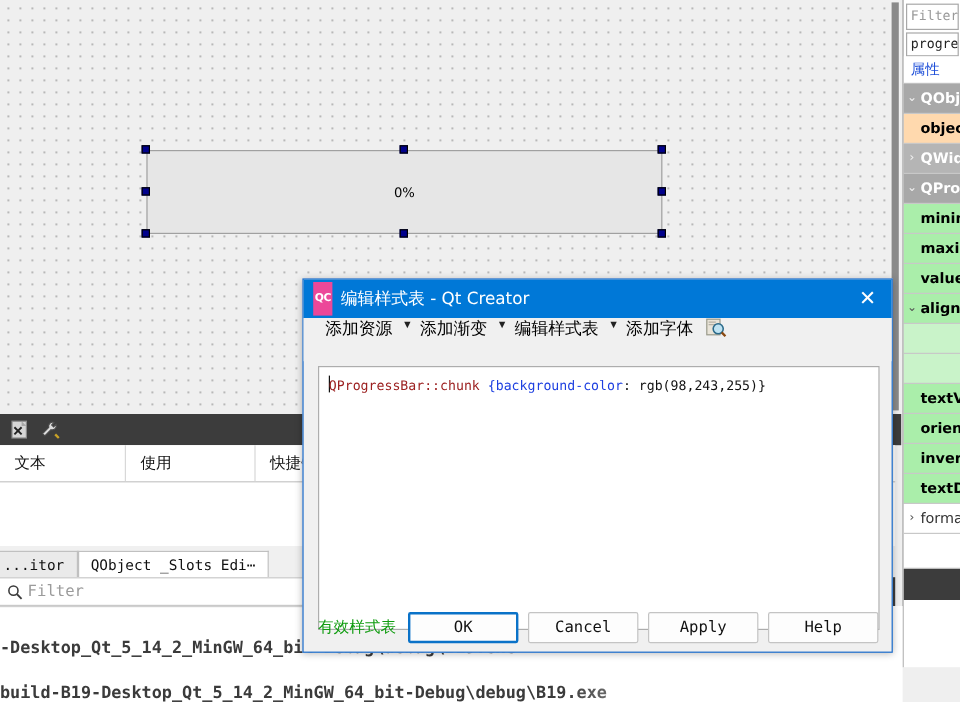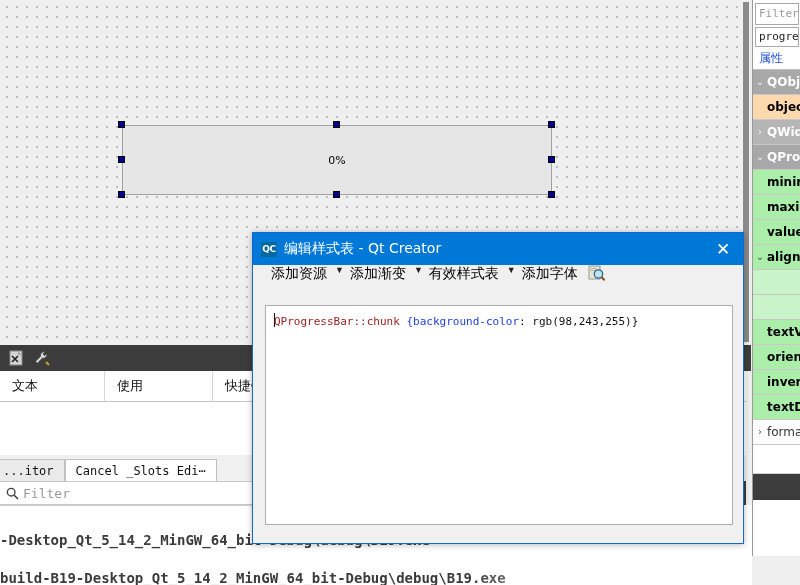--- a/index.html
+++ b/index.html
@@ -105,7 +105,7 @@
      box-shadow:0 1px 6px rgba(0,0,0,0.28);}
   #dlg-title{height:32px;background:#0078d7;display:flex;align-items:center;
      padding-left:8px;color:#fff;}
-  #qc-logo{width:16px;height:15px;background:#0369a1;color:#fff;font-size:9px;
+  #qc-logo{width:16px;height:28px;background:#ec4899;color:#fff;font-size:9px;
      font-weight:bold;font-family:"DejaVu Sans",sans-serif;display:flex;
      align-items:center;justify-content:center;letter-spacing:-0.5px;
      margin-right:7px;}

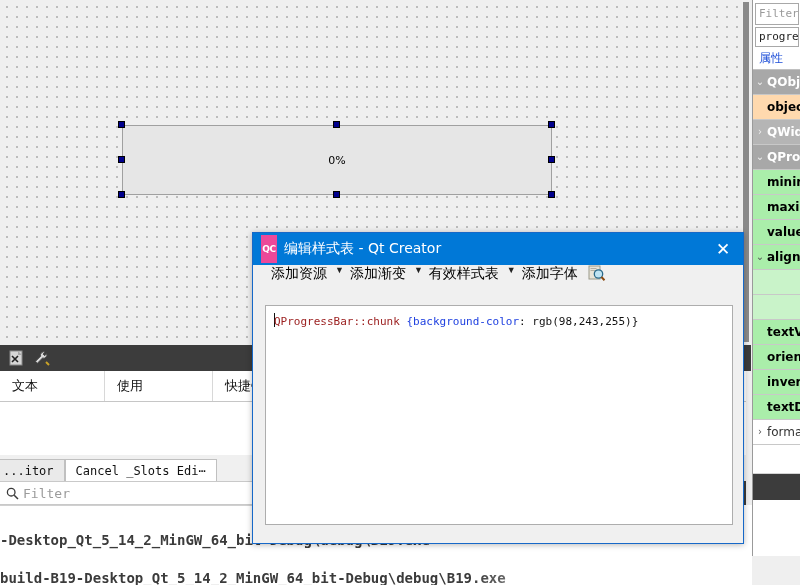--- a/index.html
+++ b/index.html
@@ -291,7 +291,7 @@
     <span class="tb-arrow">▼</span>
     <span class="tb-item">添加渐变</span>
     <span class="tb-arrow">▼</span>
-    <span class="tb-item">有效样式表</span>
+    <span class="tb-item">编辑样式表</span>
     <span class="tb-arrow">▼</span>
     <span class="tb-item">添加字体</span>
     <span style="margin-left:10px;display:flex;">

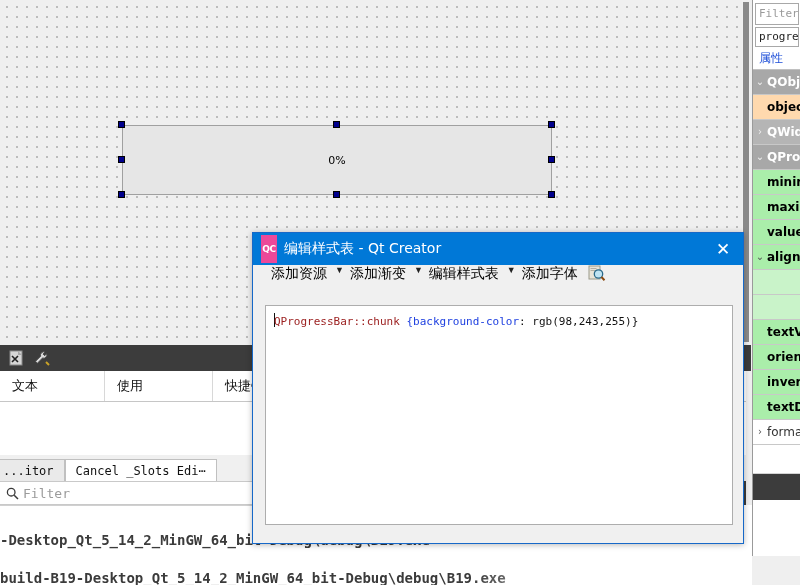--- a/index.html
+++ b/index.html
@@ -255,7 +255,7 @@
 
 <div id="tabbar">
   <div class="tab inactive" style="margin-left:-8px;">...itor</div>
-  <div class="tab">Cancel _Slots Edi⋯</div>
+  <div class="tab">QObject _Slots Edi⋯</div>
 </div>
 
 <div id="filterbar">

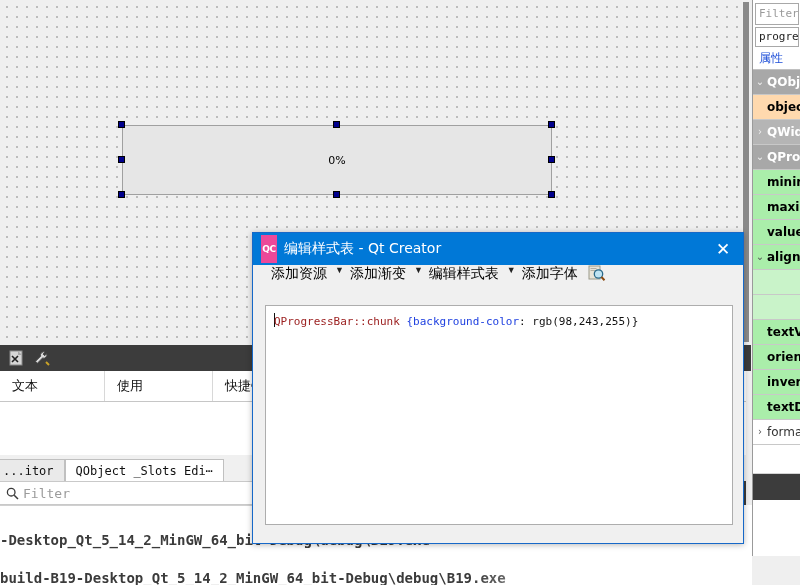--- a/index.html
+++ b/index.html
@@ -310,6 +310,13 @@
     </div>
   </div>
 
+  <div id="dlg-buttons">
+    <span id="valid-label">有效样式表</span>
+    <div class="dbtn focus">OK</div>
+    <div class="dbtn">Cancel</div>
+    <div class="dbtn">Apply</div>
+    <div class="dbtn">Help</div>
+  </div>
 </div>
 
 </body></html>

